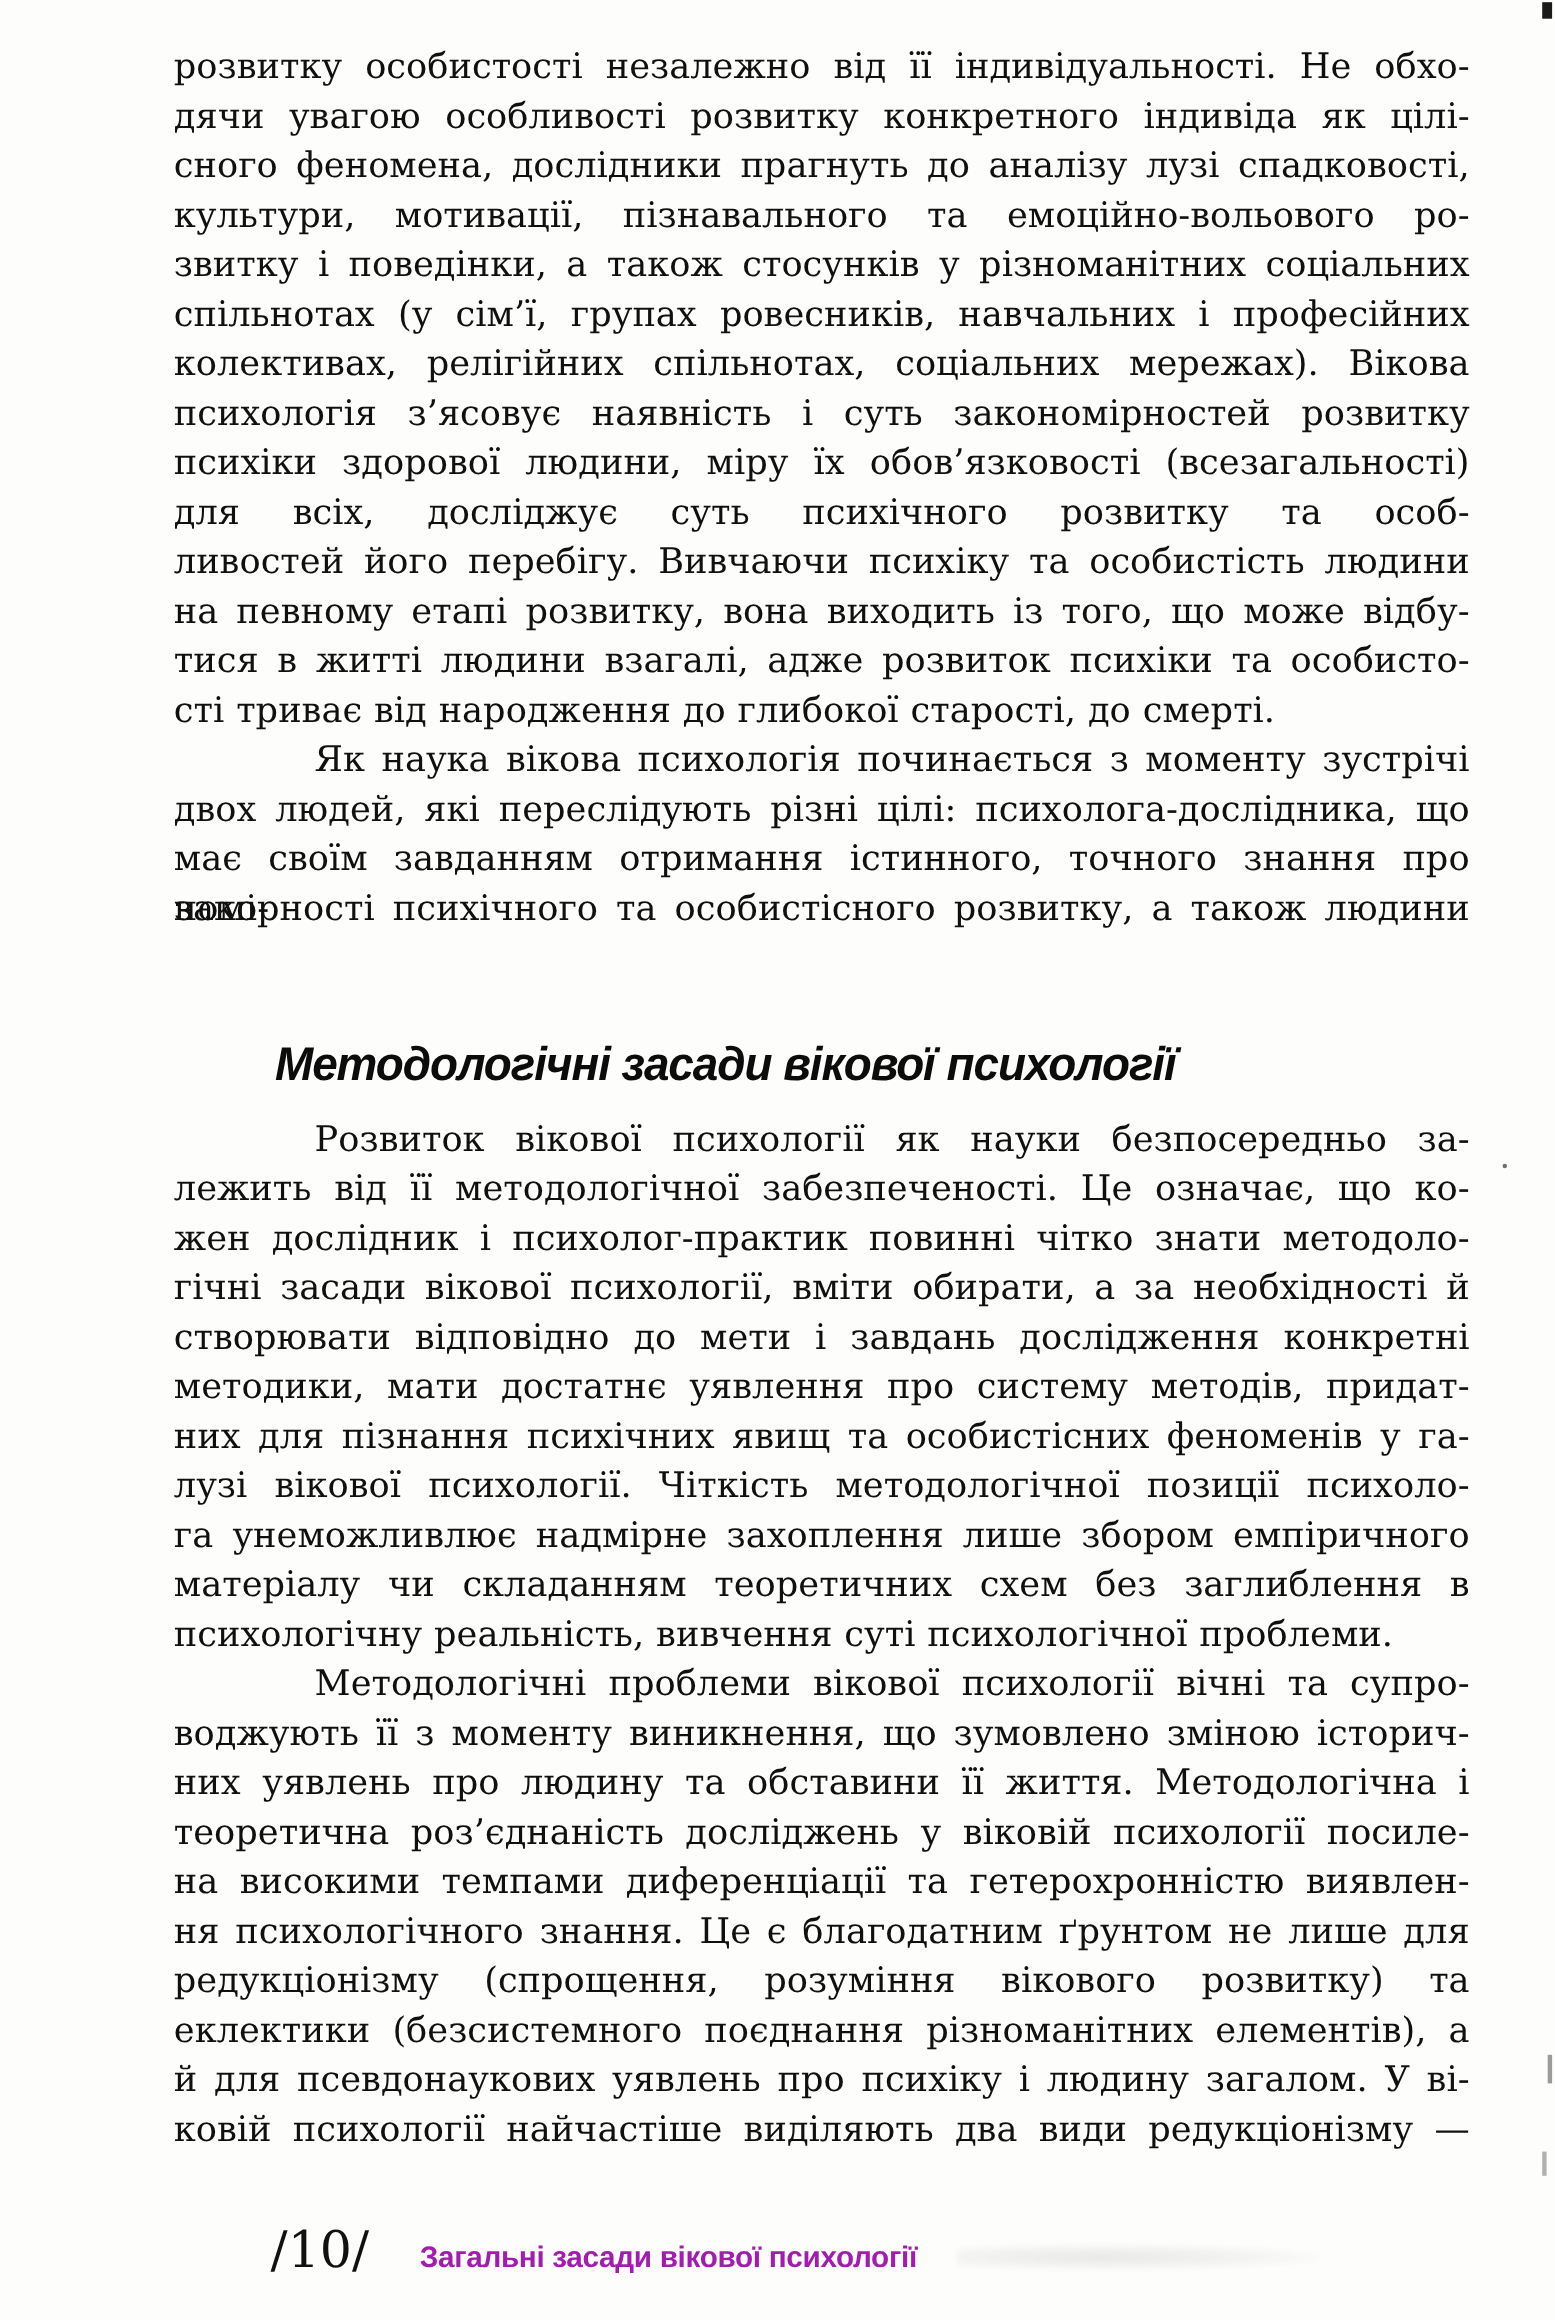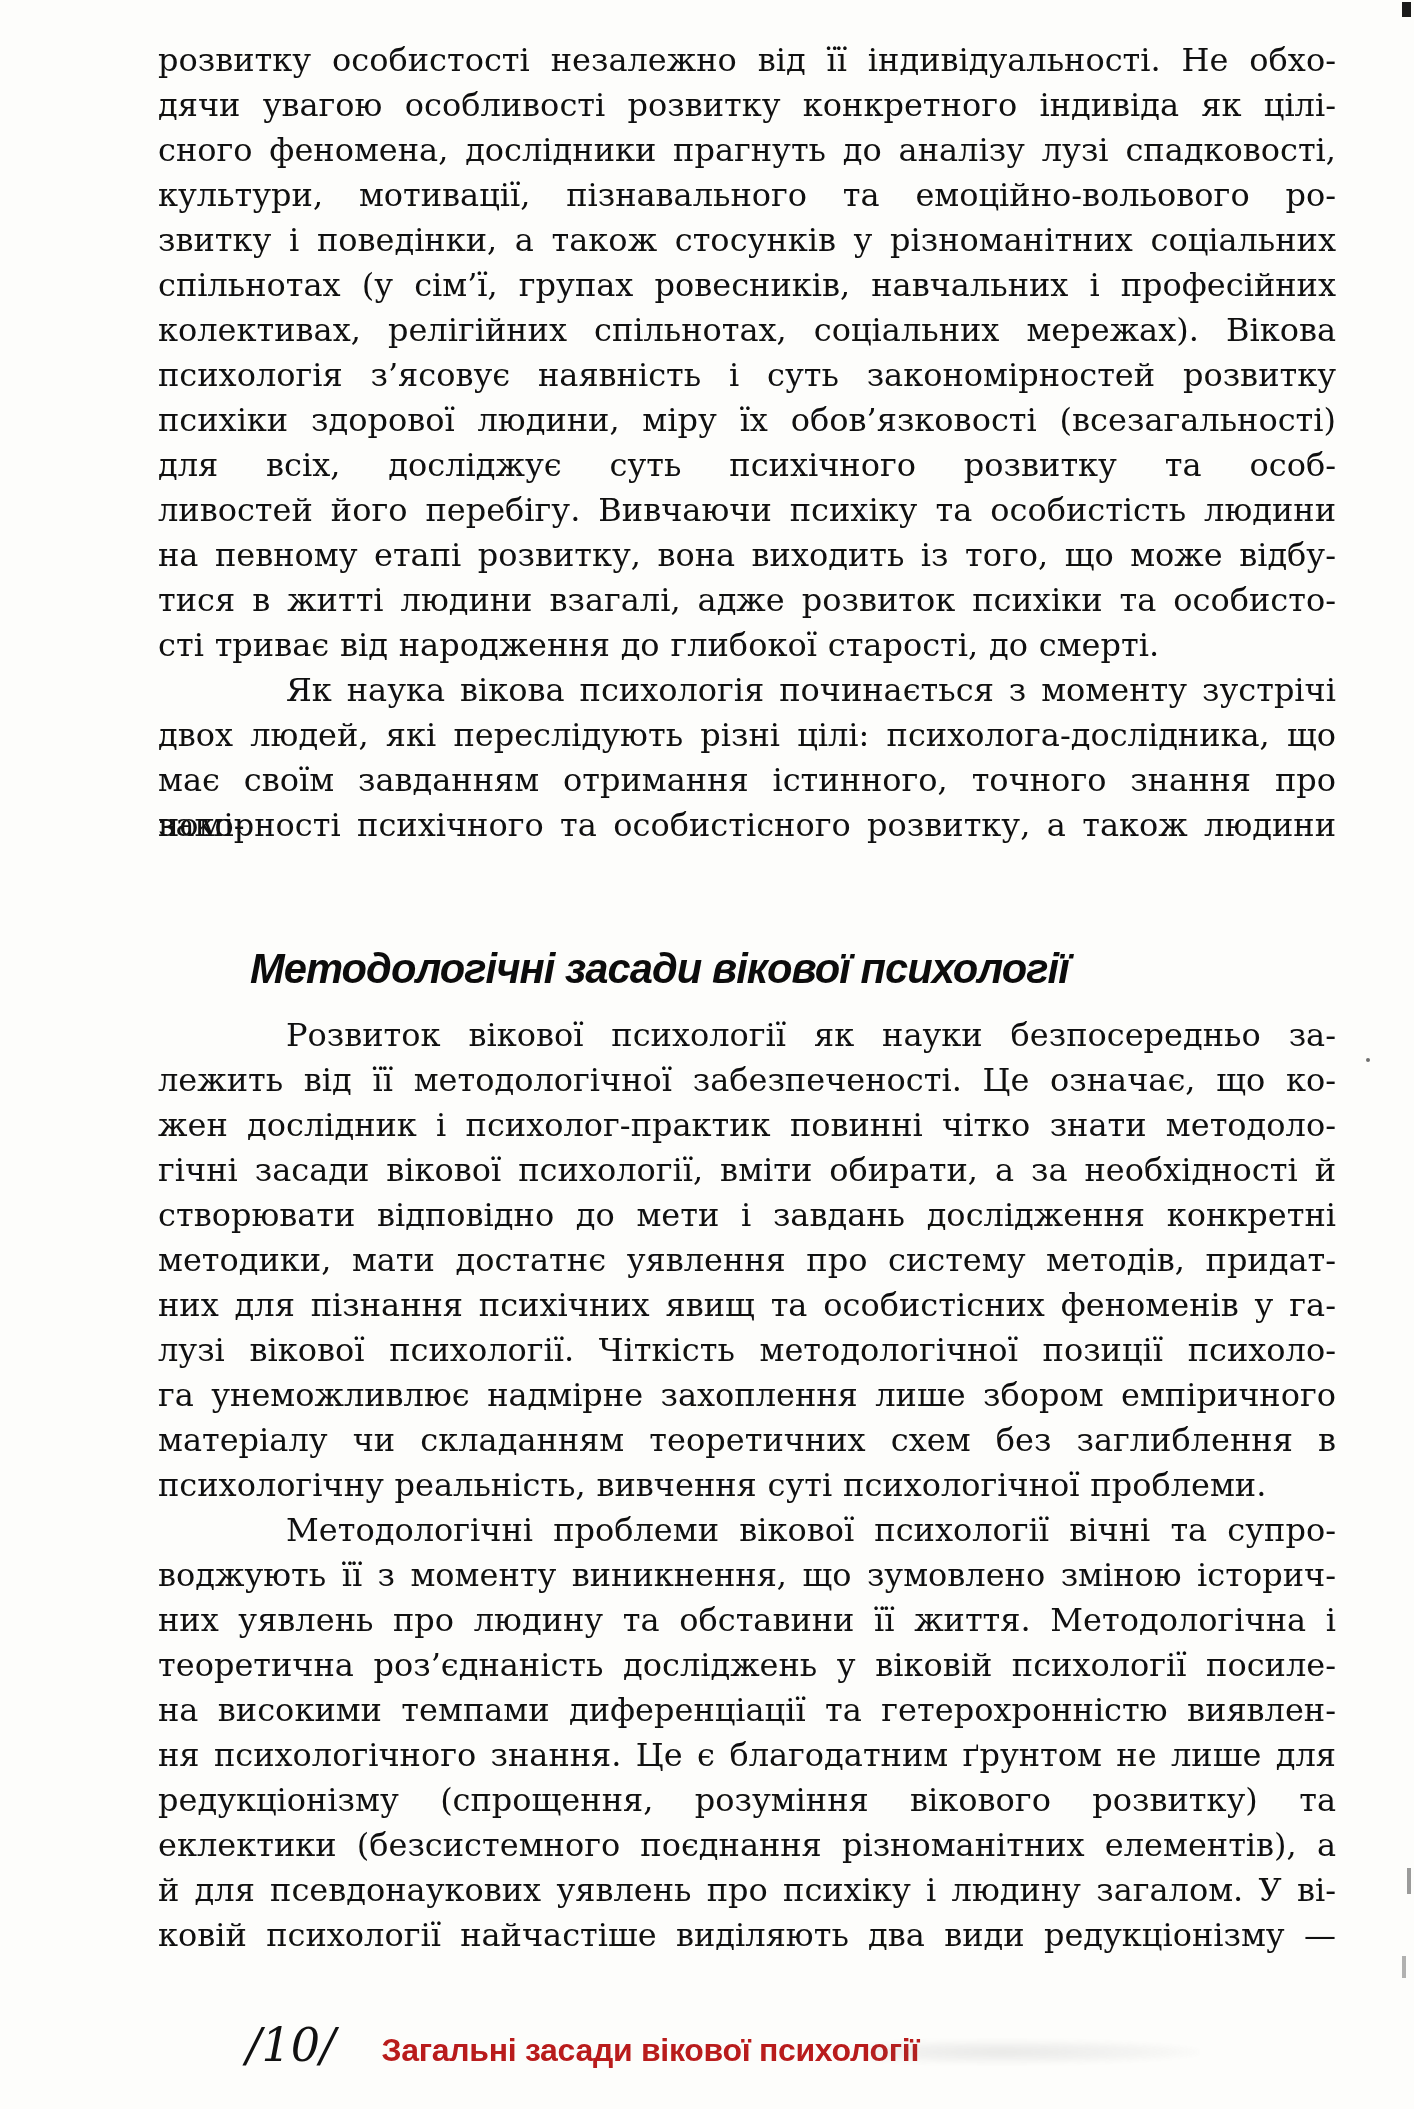--- a/index.html
+++ b/index.html
@@ -58,7 +58,6 @@
   }
   .page-num {
     font-family: "DejaVu Serif", serif;
-    font-style: italic;
     font-size: 46px;
     color: #111;
   }

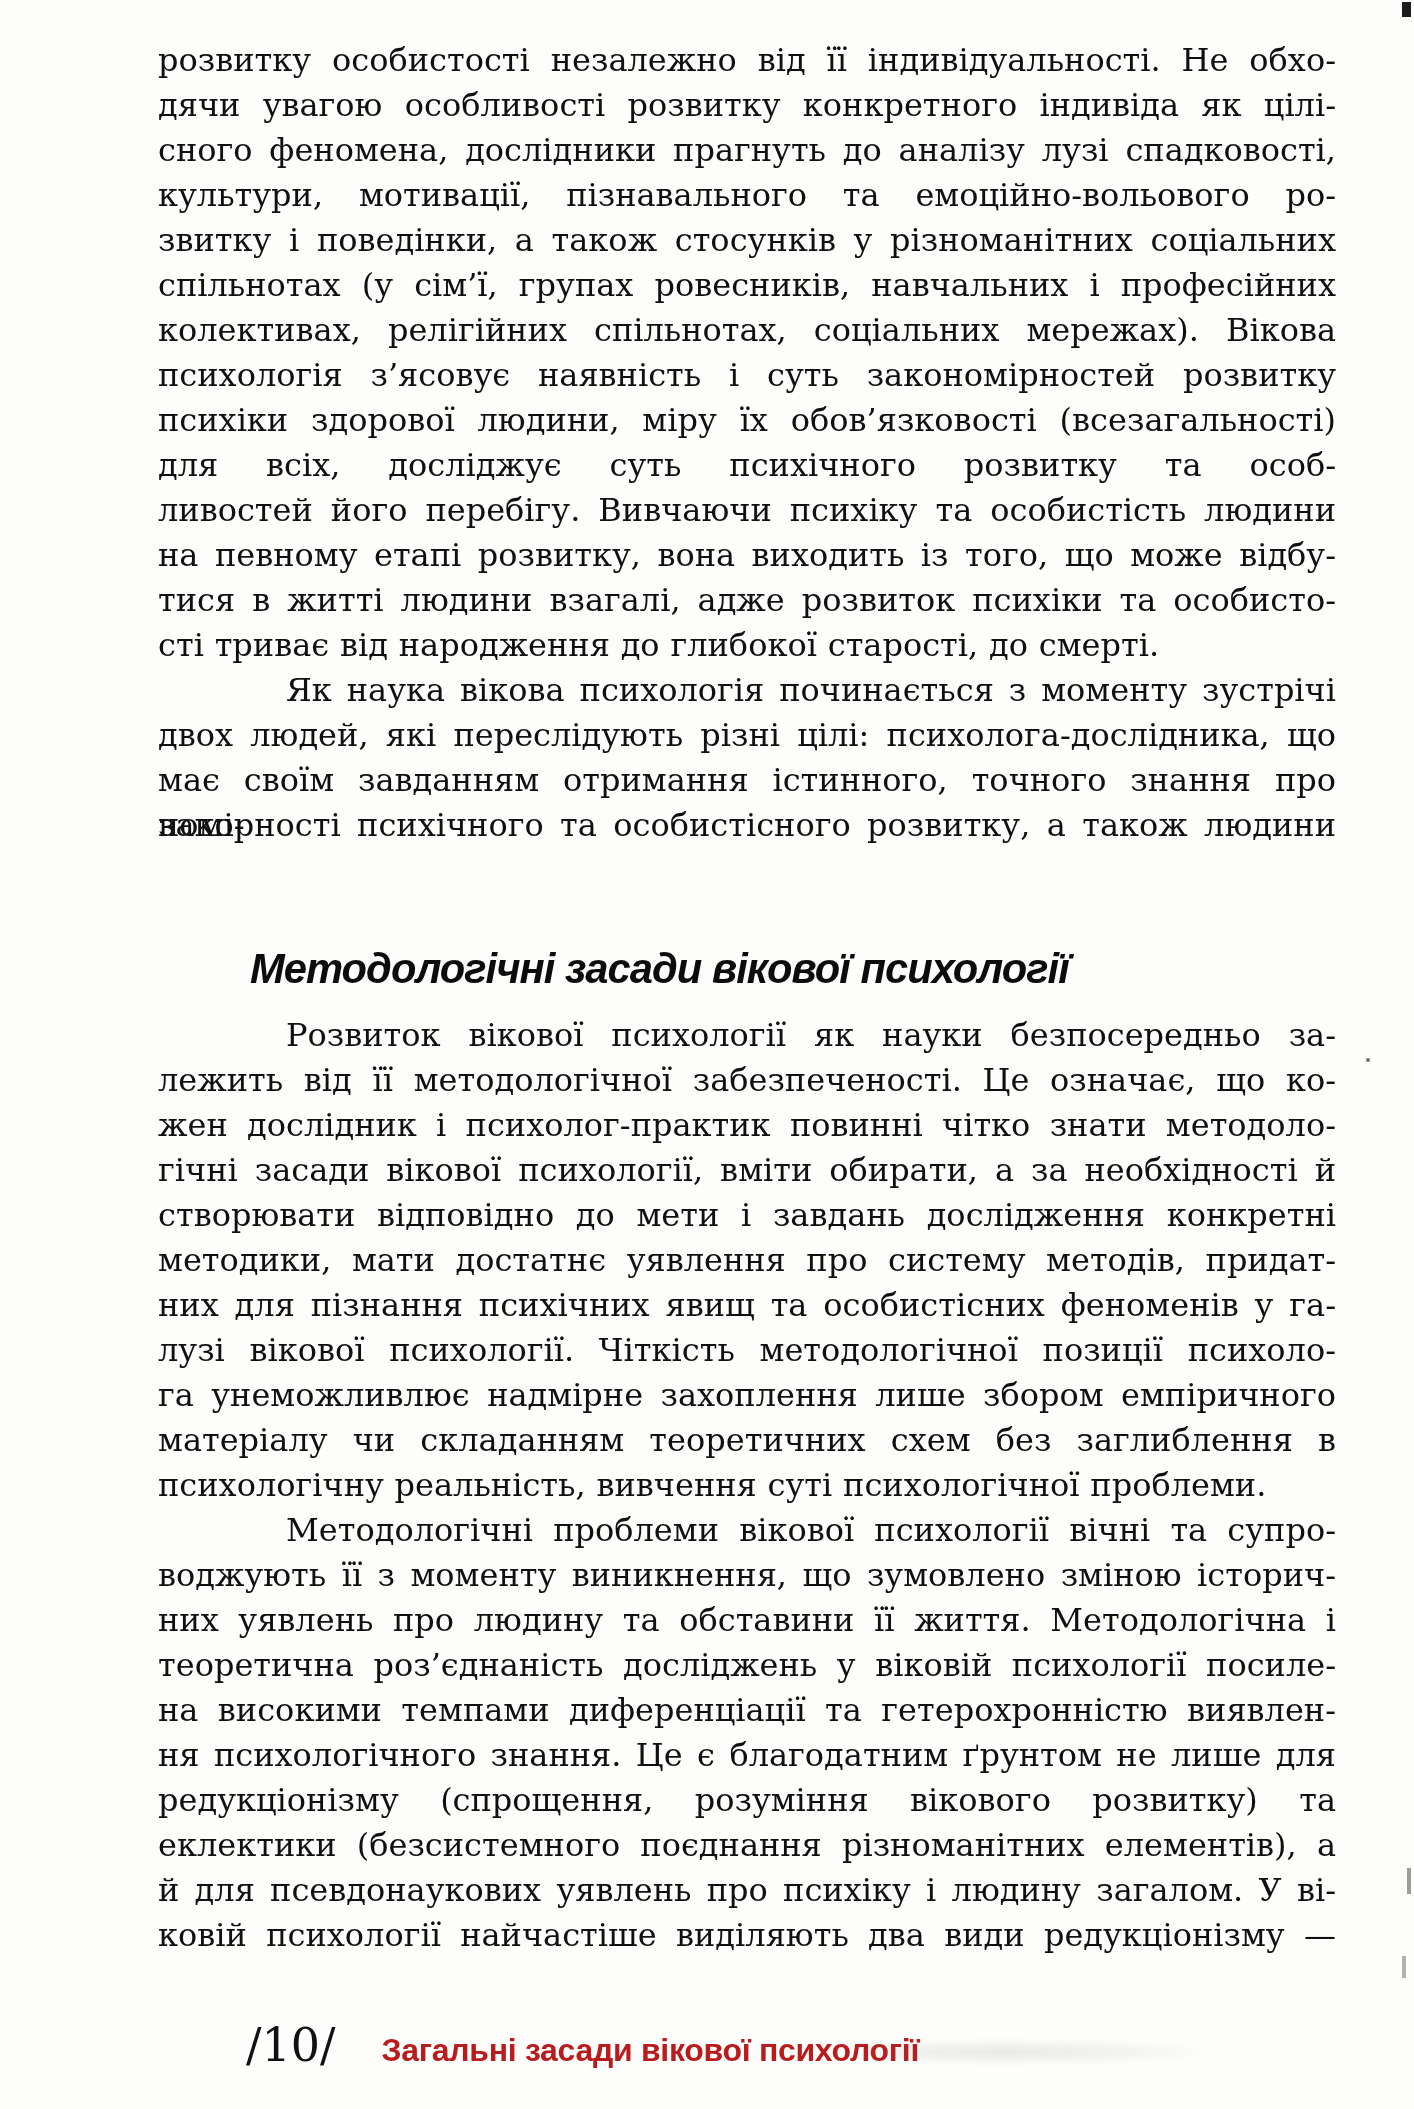--- a/index.html
+++ b/index.html
@@ -64,9 +64,9 @@
   .footer-title {
     font-family: "Liberation Sans", sans-serif;
     font-weight: 700;
-    font-size: 32px;
+    font-size: 27px;
     letter-spacing: -0.3px;
-    color: #b91c1c;
+    color: #a21caf;
   }
   
   .artifact { position: absolute; pointer-events: none; }

